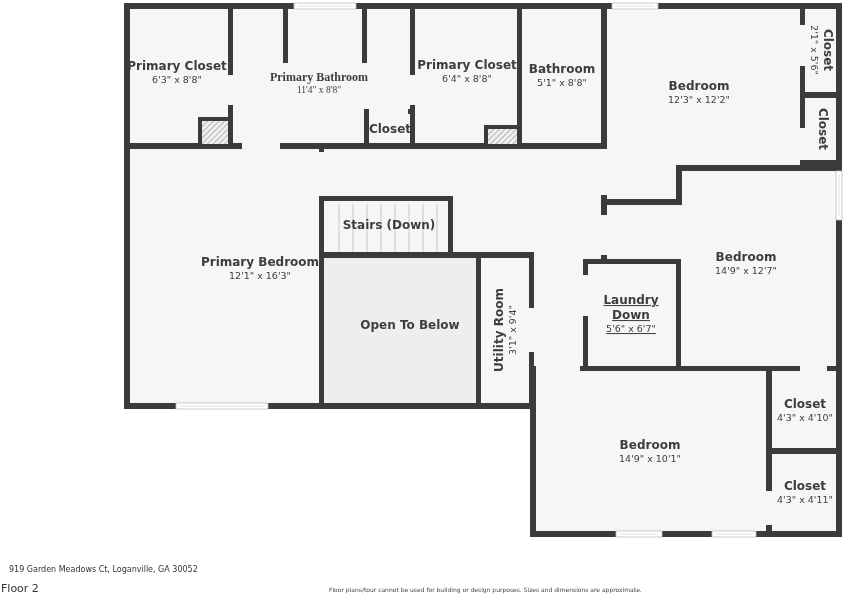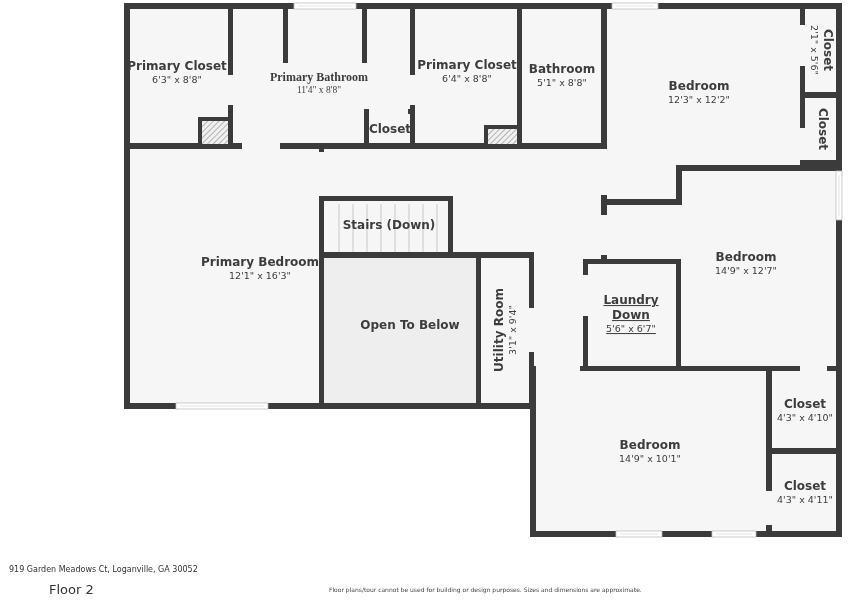--- a/index.html
+++ b/index.html
@@ -12,7 +12,7 @@
   .lbl.rot90 { transform: translate(-50%, -50%) rotate(90deg); }
   .lbl.rot-90 { transform: translate(-50%, -50%) rotate(-90deg); }
   .footer-addr { position: absolute; left: 1px; top: 565px; font-size: 8px; color: #333; padding-left: 8px; }
-  .footer-floor { position: absolute; left: 1px; top: 582px; font-size: 13px; color: #333; padding-left: 48px; }
+  .footer-floor { position: absolute; left: 1px; top: 582px; font-size: 11px; color: #333; }
   .footer-disc { position: absolute; left: 329px; top: 586px; font-size: 6px; color: #444; }
 </style>
 </head>

